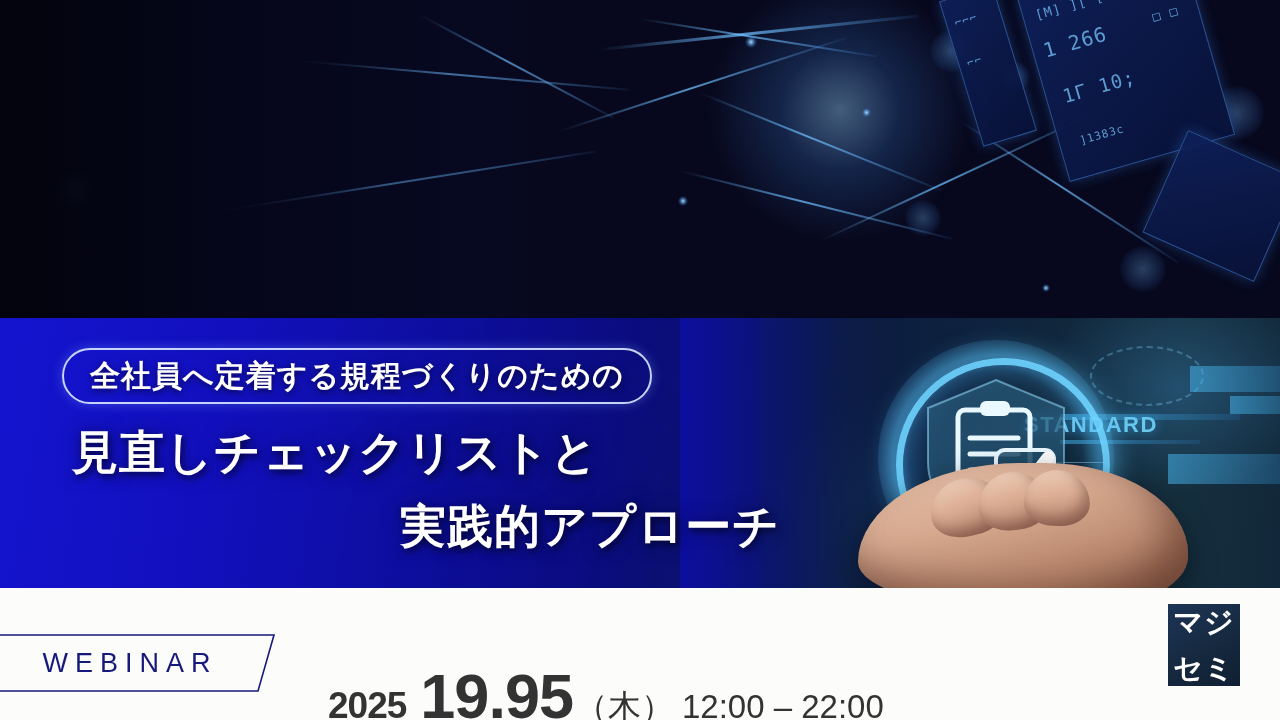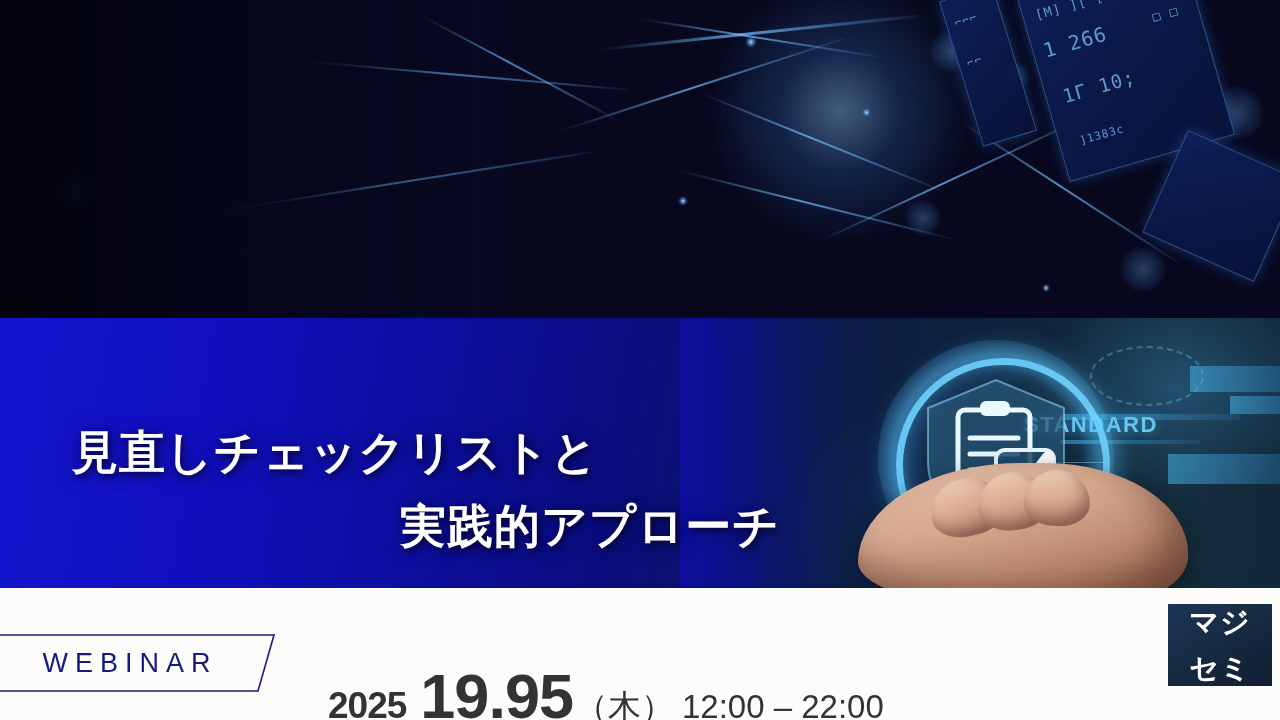--- a/index.html
+++ b/index.html
@@ -415,6 +415,9 @@
       <div class="finger" style="left:186px; top:122px; width:66px; height:56px; transform:rotate(2deg);"></div>
     </div>
 
+    <div class="pill">
+      <span class="pill-text">全社員へ定着する規程づくりのための</span>
+    </div>
     <div class="sub-line sub-line-2">実践的アプローチ</div>
     <div class="sub-line sub-line-1">見直しチェックリストと</div>
   </div>

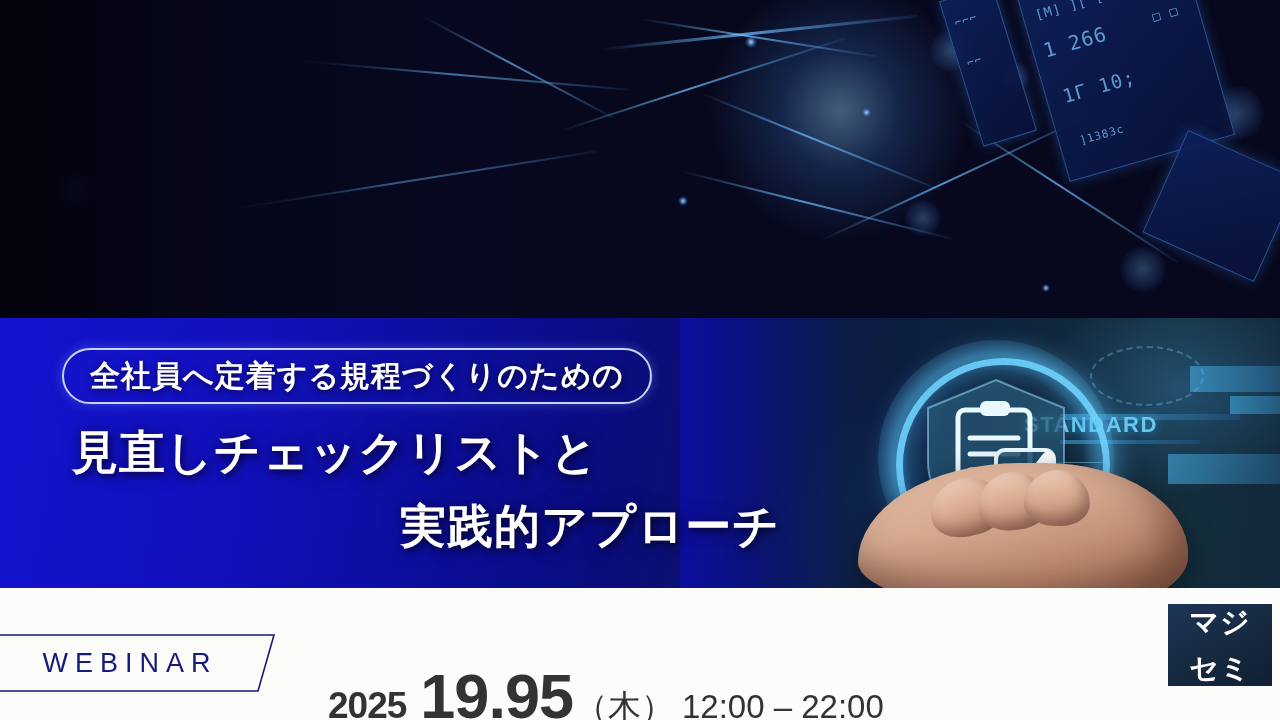--- a/index.html
+++ b/index.html
@@ -277,7 +277,7 @@
     position: absolute;
     left: 1168px;
     top: 604px;
-    width: 104px;
+    width: 72px;
     height: 82px;
     background: linear-gradient(150deg, #1d3557 0%, #16293f 55%, #101f33 100%);
     display: flex;

